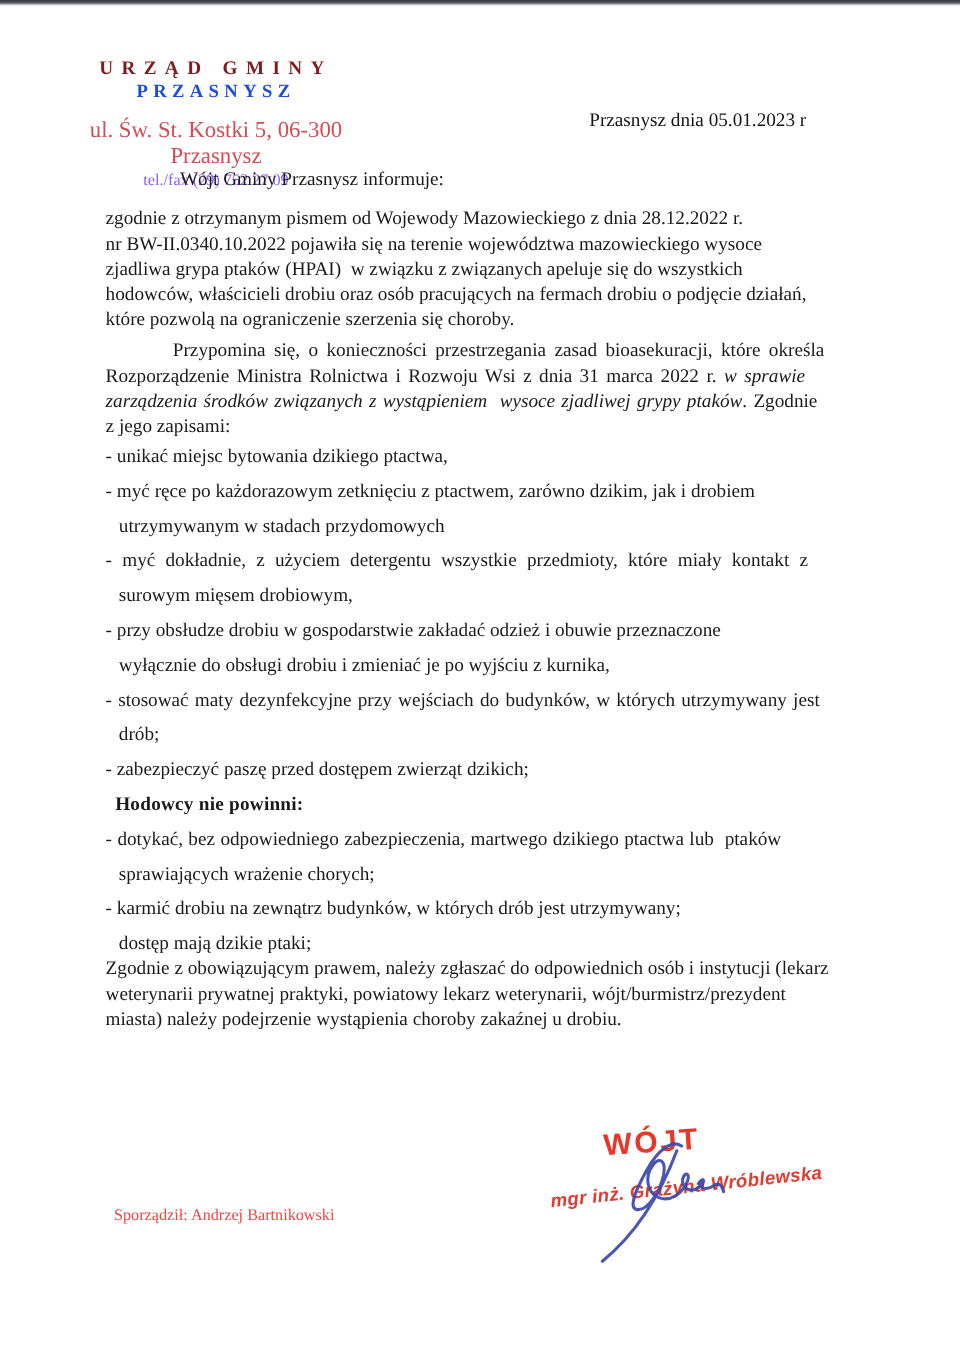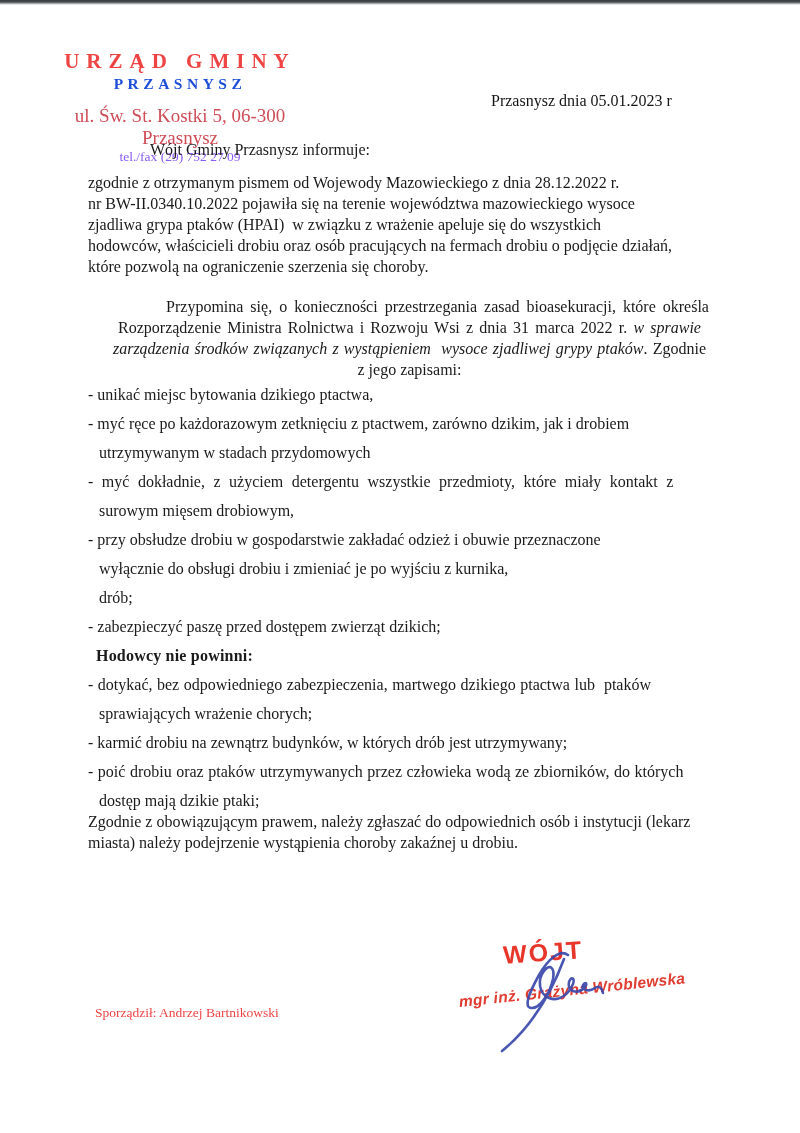--- a/index.html
+++ b/index.html
@@ -23,7 +23,7 @@
     position: absolute; left: 58px; top: 49px; width: 244px;
     text-align: center; user-select: none;
   }
-  .stamp-1 { font-size: 21px; font-weight: 700; letter-spacing: 7px; color: #ef4444; }
+  .stamp-1 { font-size: 16px; font-weight: 700; letter-spacing: 7px; color: #7f1d1d; }
   .stamp-2 { font-size: 15.5px; font-weight: 700; letter-spacing: 4.5px; color: #1d4ed8; margin-top: 1px; }
   .stamp-3 { font-size: 19px; font-weight: 400; color: #cf4d57; margin-top: 12px; }
   .stamp-4 { font-size: 13.5px; font-weight: 400; color: #8b5cf6; }

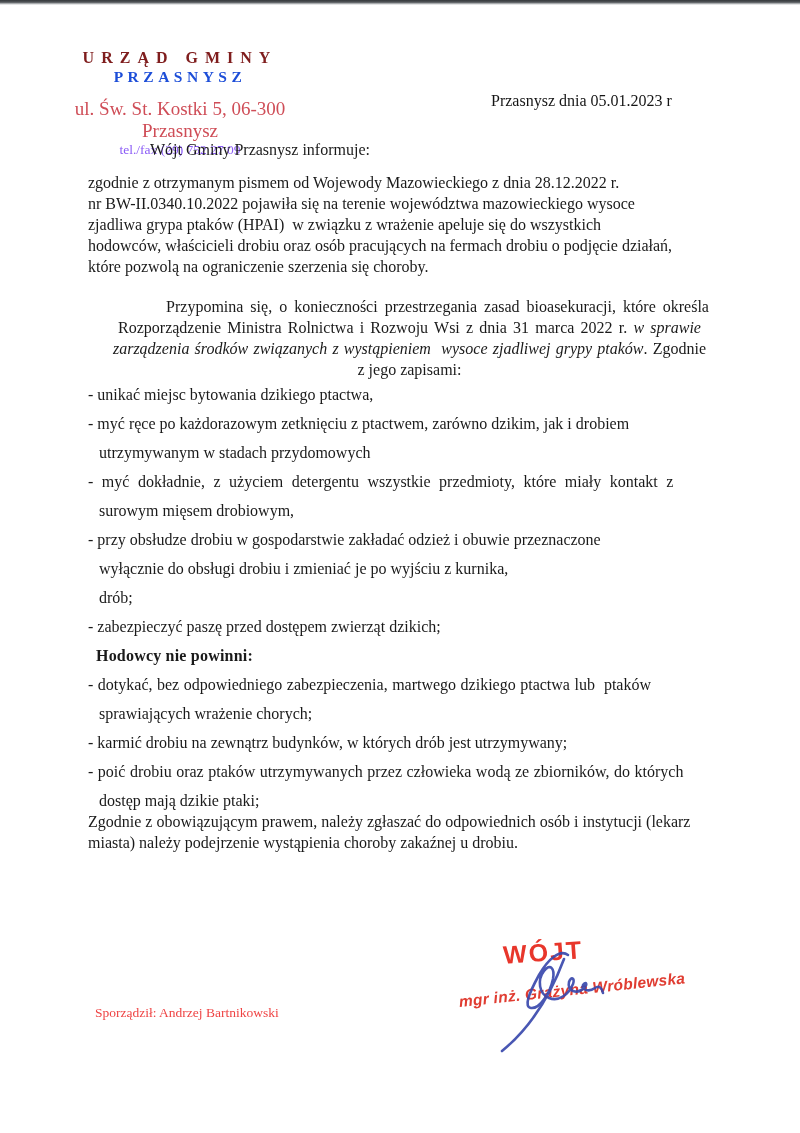--- a/index.html
+++ b/index.html
@@ -87,7 +87,7 @@
     <div>
       <div class="ln">zgodnie z otrzymanym pismem od Wojewody Mazowieckiego z dnia 28.12.2022 r.</div>
       <div class="ln">nr BW-II.0340.10.2022 pojawiła się na terenie województwa mazowieckiego wysoce</div>
-      <div class="ln">zjadliwa grypa ptaków (HPAI)  w związku z wrażenie apeluje się do wszystkich</div>
+      <div class="ln">zjadliwa grypa ptaków (HPAI)  w związku z związanych apeluje się do wszystkich</div>
       <div class="ln">hodowców, właścicieli drobiu oraz osób pracujących na fermach drobiu o podjęcie działań,</div>
       <div class="ln">które pozwolą na ograniczenie szerzenia się choroby.</div>
     </div>

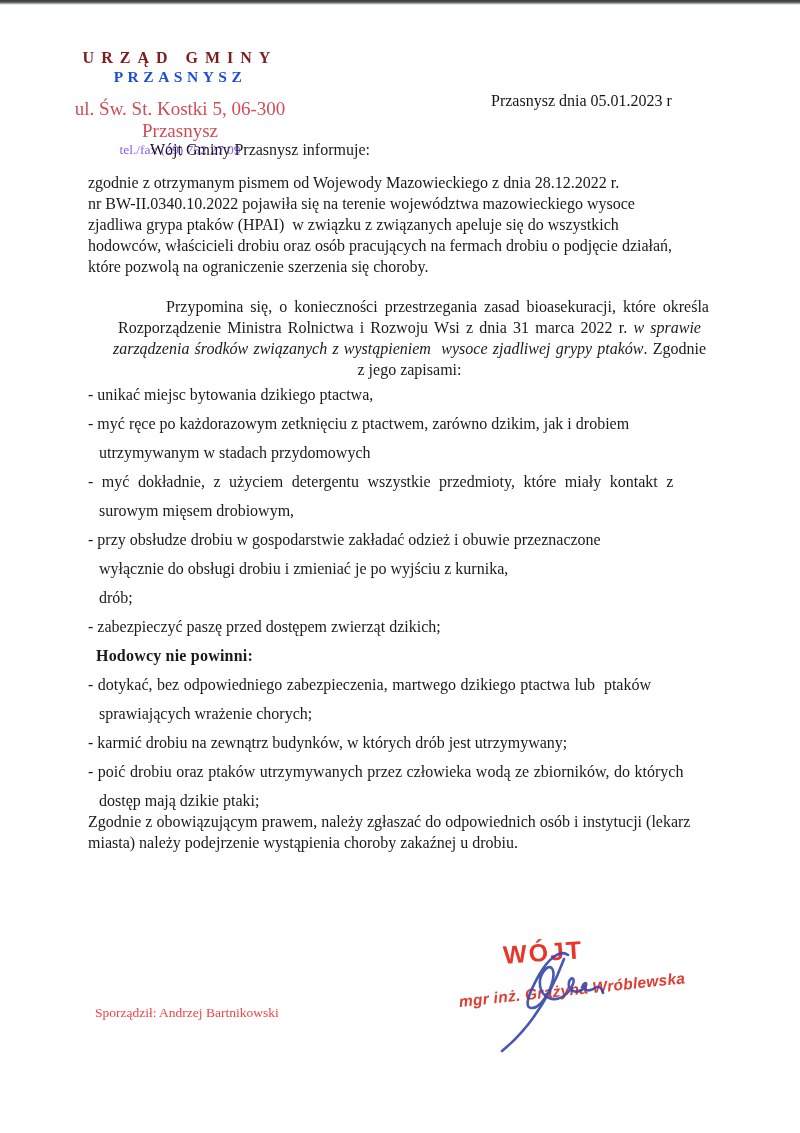--- a/index.html
+++ b/index.html
@@ -33,7 +33,7 @@
   .content { position: absolute; left: 88px; top: 139px; width: 643px; font-size: 16px; }
   .intro { margin: 0 0 12px 0; padding-left: 62px; line-height: 21px; }
   .ln { white-space: pre; line-height: 21px; }
-  .para2 { margin-top: 19px; text-align: center; }
+  .para2 { margin-top: 5px; }
   .p2-l1 { text-indent: 56px; word-spacing: 3px; }
   .ws05 { word-spacing: 0.5px; }
   .ws1  { word-spacing: 1.2px; }

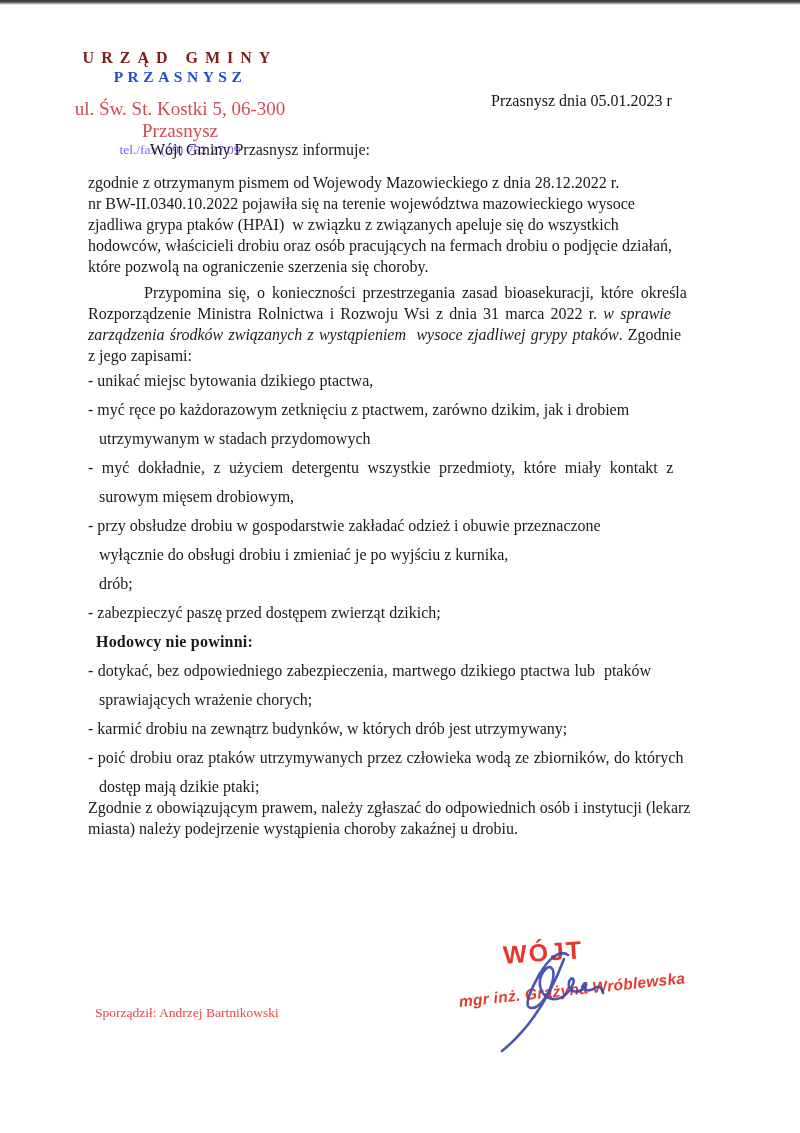--- a/index.html
+++ b/index.html
@@ -116,6 +116,7 @@
         <div class="ln cont">wyłącznie do obsługi drobiu i zmieniać je po wyjściu z kurnika,</div>
       </div>
       <div>
+        <div class="ln ws1">- stosować maty dezynfekcyjne przy wejściach do budynków, w których utrzymywany jest</div>
         <div class="ln cont">drób;</div>
       </div>
       <div>

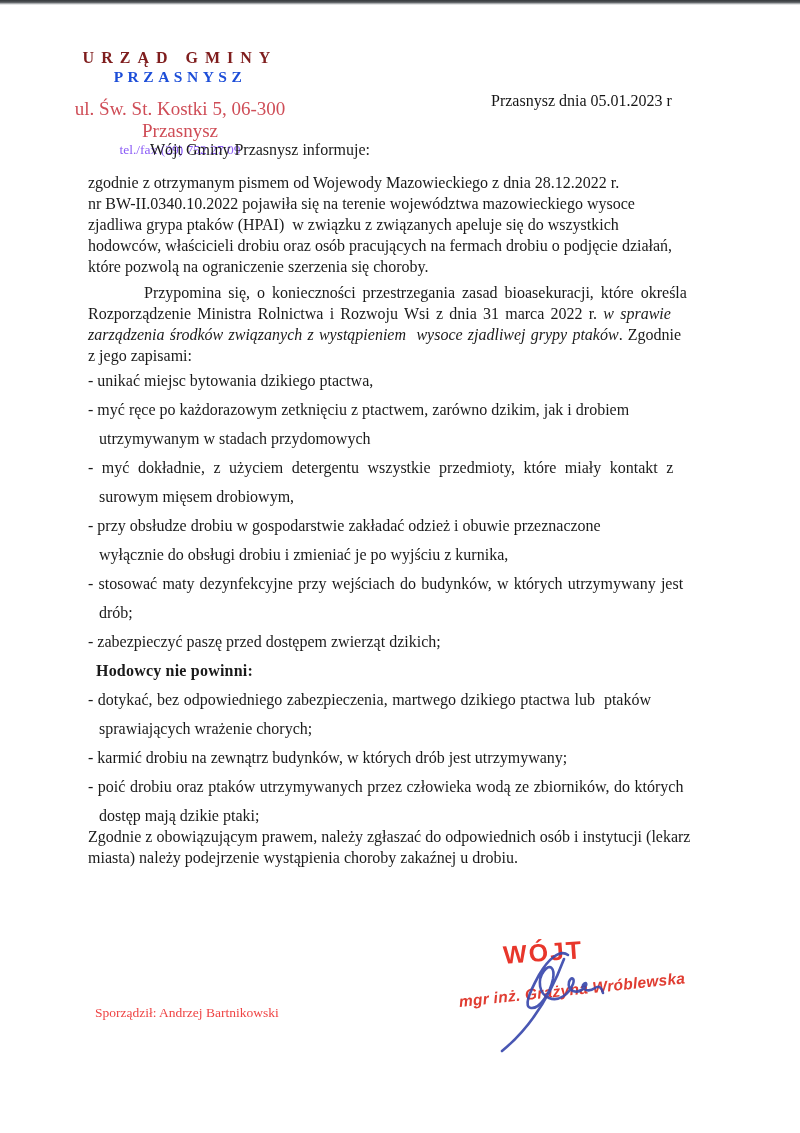--- a/index.html
+++ b/index.html
@@ -134,7 +134,6 @@
         <div class="ln">- karmić drobiu na zewnątrz budynków, w których drób jest utrzymywany;</div>
       </div>
       <div>
-        <div class="ln ws05">- poić drobiu oraz ptaków utrzymywanych przez człowieka wodą ze zbiorników, do których</div>
         <div class="ln cont">dostęp mają dzikie ptaki;</div>
       </div>
     </div>

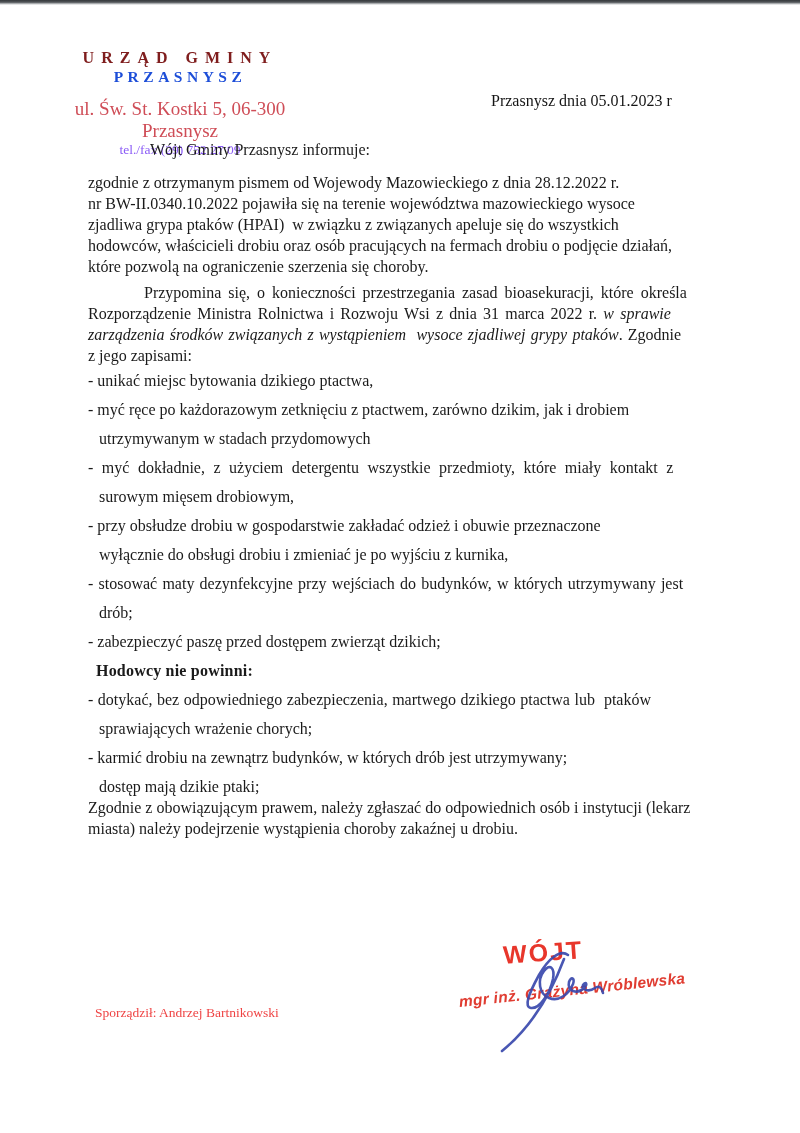--- a/index.html
+++ b/index.html
@@ -140,6 +140,7 @@
 
     <div class="closing">
       <div class="ln">Zgodnie z obowiązującym prawem, należy zgłaszać do odpowiednich osób i instytucji (lekarz</div>
+      <div class="ln">weterynarii prywatnej praktyki, powiatowy lekarz weterynarii, wójt/burmistrz/prezydent</div>
       <div class="ln">miasta) należy podejrzenie wystąpienia choroby zakaźnej u drobiu.</div>
     </div>
   </div>

